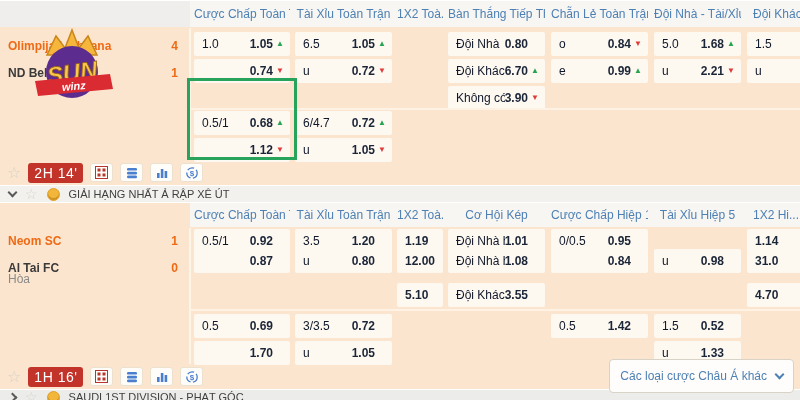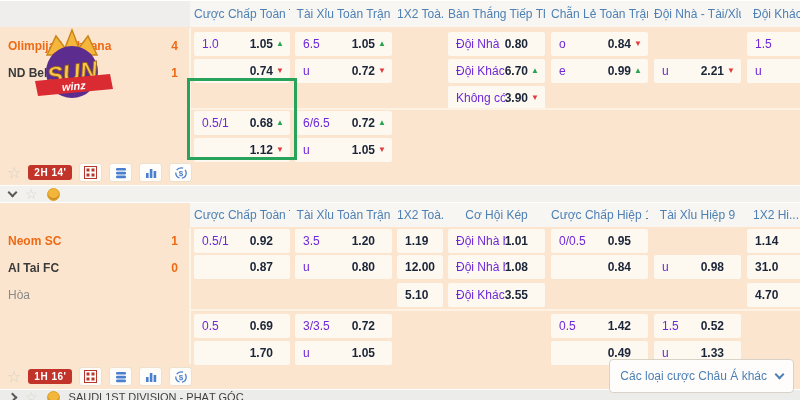--- a/index.html
+++ b/index.html
@@ -31,7 +31,7 @@
   .t2 .r1{top:0} .t2 .r2{top:26px} .t2 .r3{top:54px} .t2 .r4{top:85px} .t2 .r5{top:112px}
   .cell { position:absolute; height:24px; background:#fdf8f0; border-radius:2px;
           display:flex; align-items:center; padding:0 6px 0 8px; cursor:pointer; }
-  .cell .hc { flex:1; color:#6d28d9; white-space:nowrap; overflow:hidden; }
+  .cell .hc { flex:1; color:#0f172a; white-space:nowrap; overflow:hidden; }
   .cell .val { font-weight:bold; color:#1b2538; }
   .cell .arr { width:11px; text-align:right; font-size:8px; line-height:1; }
   .arr[data-dir="up"]::before { content:"▲"; color:#27a452; }

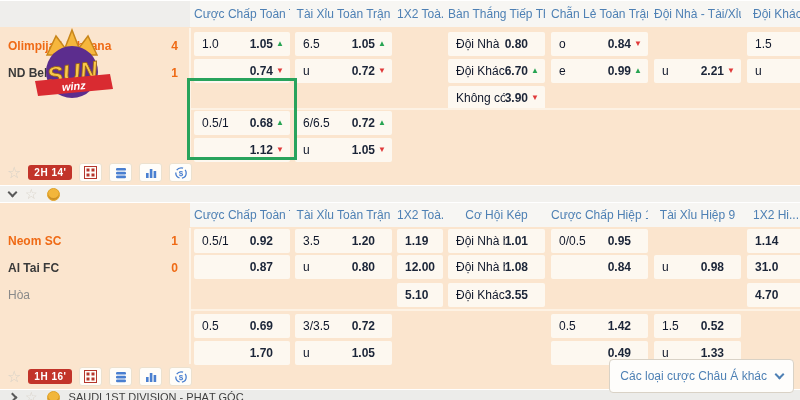--- a/index.html
+++ b/index.html
@@ -177,6 +177,11 @@
         <span class="arr" data-dir="up"></span>
       </div>
 
+    <div class="cell c6 r1">
+        <span class="hc">5.0</span>
+        <span class="val">1.68</span>
+        <span class="arr" data-dir="up"></span>
+      </div>
     <div class="cell c6 r2">
         <span class="hc">u</span>
         <span class="val">2.21</span>

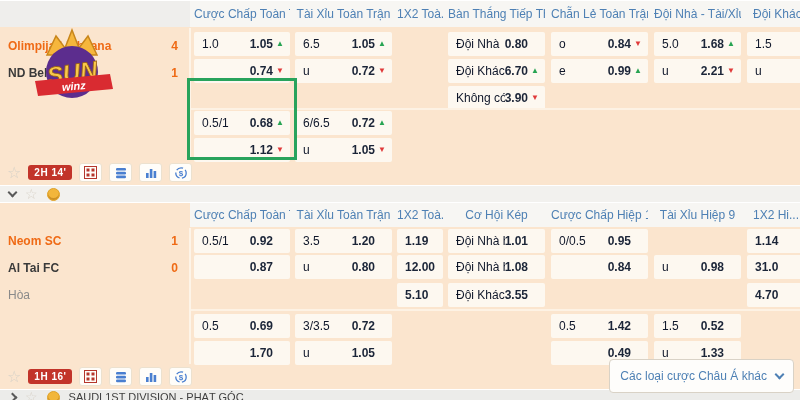--- a/index.html
+++ b/index.html
@@ -140,7 +140,7 @@
         <span class="arr" data-dir="down"></span>
       </div>
     <div class="cell c2 r4">
-        <span class="hc">6/6.5</span>
+        <span class="hc">6/4.7</span>
         <span class="val">0.72</span>
         <span class="arr" data-dir="up"></span>
       </div>

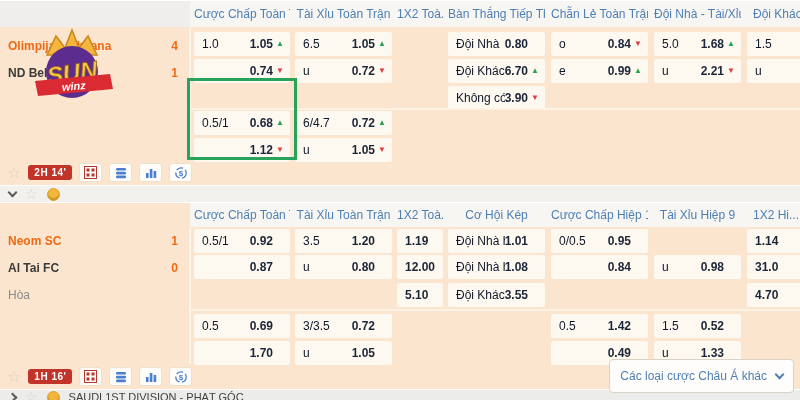--- a/index.html
+++ b/index.html
@@ -54,7 +54,7 @@
   .toolbar { position:absolute; left:7px; height:21px; display:flex; align-items:center; gap:7px; z-index:3; }
   .tb1 { top:161px; } .tb2 { top:365px; }
   .star { color:#d8d2c8; font-size:16px; line-height:1; cursor:pointer; }
-  .badge { background:#c2342a; color:#fff; font-weight:bold; font-size:10px;
+  .badge { background:#c2342a; color:#fff; font-weight:normal; font-size:14px;
            padding:2px 6px; border-radius:3px; letter-spacing:.5px; white-space:nowrap; }
   .icobtn { width:23px; height:19px; background:#fffdf9; border:1px solid #ece1cf;
             border-radius:3px; display:flex; align-items:center; justify-content:center; cursor:pointer; }

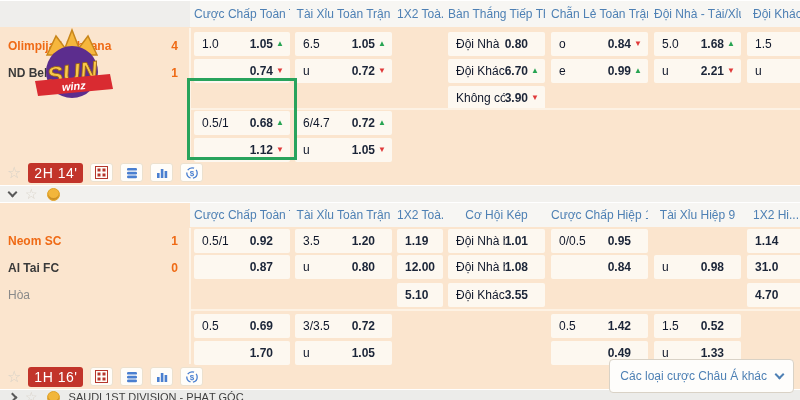--- a/index.html
+++ b/index.html
@@ -238,6 +238,7 @@
     <span class="chev down"></span>
     <span class="star" style="font-size:14px">☆</span>
     <span class="coin"></span>
+    <span>GIẢI HẠNG NHẤT Ả RẬP XÊ ÚT</span>
   </div>
 
   <div class="band2">

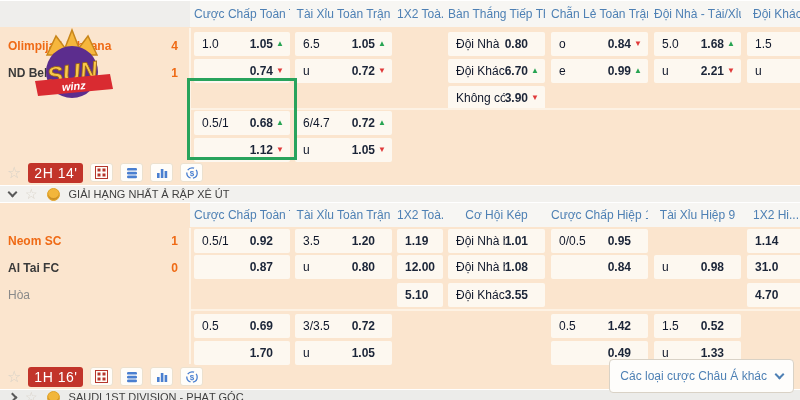--- a/index.html
+++ b/index.html
@@ -248,7 +248,7 @@
     <div class="hl c3">1X2 Toà...</div>
     <div class="hl c4">Cơ Hội Kép</div>
     <div class="hl c5">Cược Chấp Hiệp 1</div>
-    <div class="hl c6">Tài Xỉu Hiệp 9</div>
+    <div class="hl c6">Tài Xỉu Hiệp 5</div>
     <div class="hl c7 hleft">1X2 Hi...</div>
   </div>
 

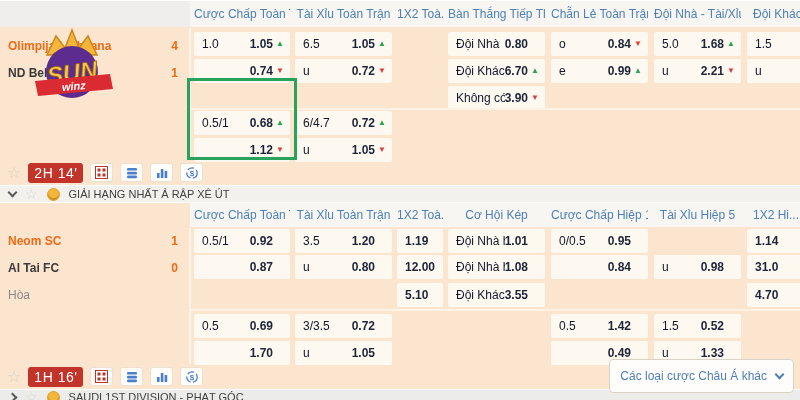--- a/index.html
+++ b/index.html
@@ -28,7 +28,7 @@
   .table { position:absolute; left:0; width:800px; }
   .t1 { top:31px; height:152px; } .t2 { top:228px; height:160px; }
   .t1 .r1{top:0} .t1 .r2{top:27px} .t1 .r3{top:54px} .t1 .r4{top:79px} .t1 .r5{top:106px}
-  .t2 .r1{top:0} .t2 .r2{top:26px} .t2 .r3{top:54px} .t2 .r4{top:85px} .t2 .r5{top:112px}
+  .t2 .r1{top:0} .t2 .r2{top:20px} .t2 .r3{top:54px} .t2 .r4{top:85px} .t2 .r5{top:112px}
   .cell { position:absolute; height:24px; background:#fdf8f0; border-radius:2px;
           display:flex; align-items:center; padding:0 6px 0 8px; cursor:pointer; }
   .cell .hc { flex:1; color:#0f172a; white-space:nowrap; overflow:hidden; }

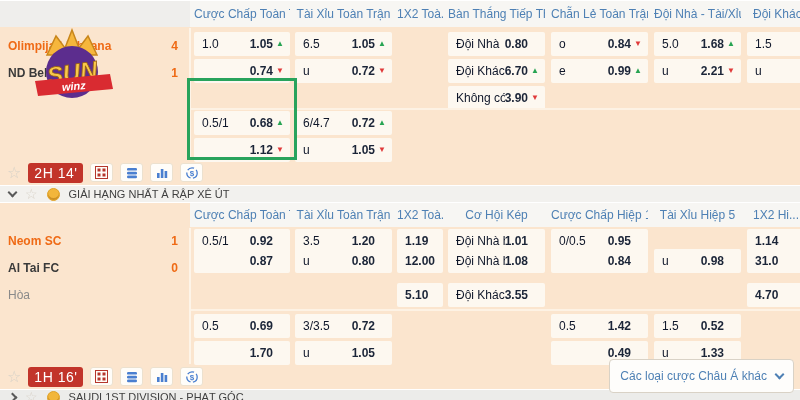--- a/index.html
+++ b/index.html
@@ -254,7 +254,7 @@
 
   <div class="team t-home" style="top:228px">Neom SC</div>
   <div class="team t-away" style="top:255px">Al Tai FC</div>
-  <div class="team t-draw" style="top:282px">Hòa</div>
+  <div class="team t-draw" style="top:266px">Hòa</div>
   <div class="score" style="top:228px">1</div>
   <div class="score" style="top:255px">0</div>
 

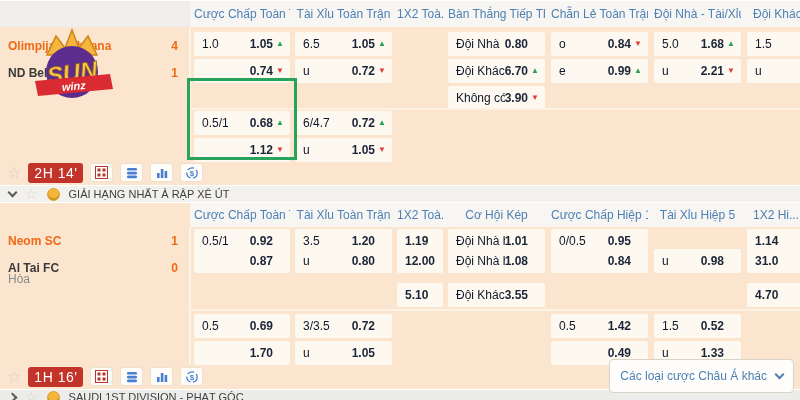--- a/index.html
+++ b/index.html
@@ -342,11 +342,6 @@
         <span class="val">1.42</span>
         <span class="arr" data-dir=""></span>
       </div>
-    <div class="cell c5 r5">
-        <span class="hc"></span>
-        <span class="val">0.49</span>
-        <span class="arr" data-dir=""></span>
-      </div>
 
     <div class="cell c6 r2">
         <span class="hc">u</span>

